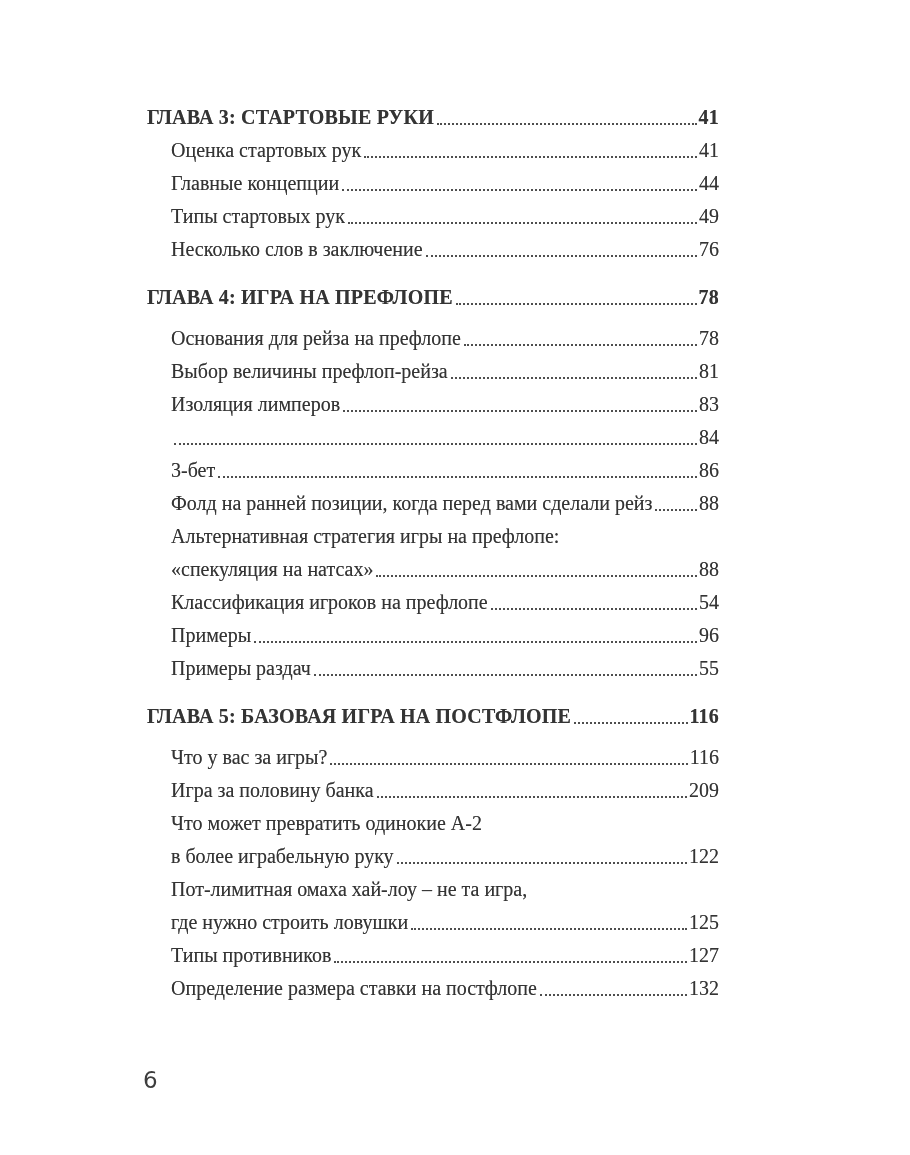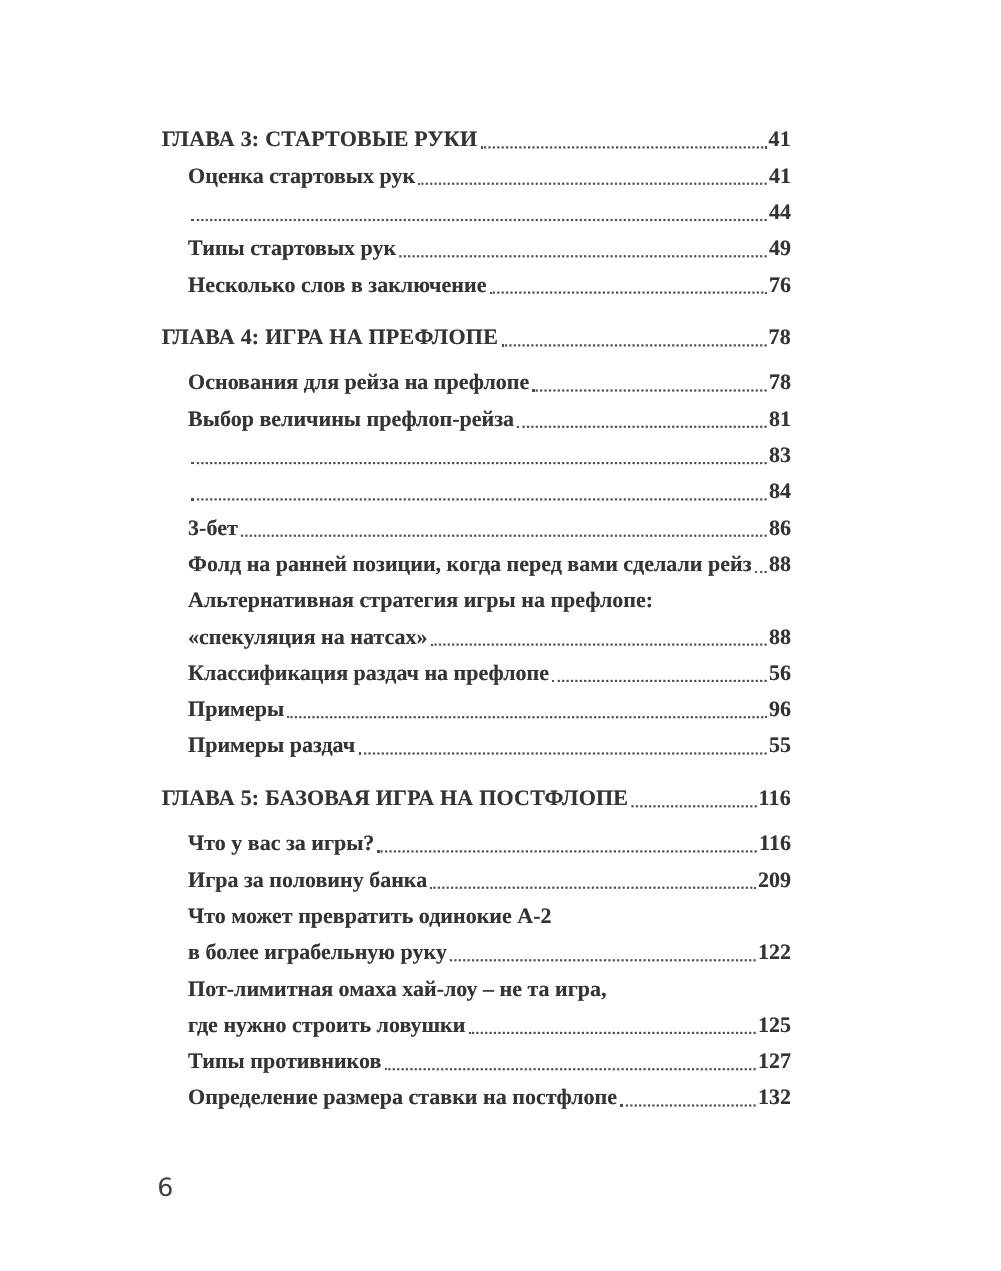--- a/index.html
+++ b/index.html
@@ -22,7 +22,7 @@
   .toc {
     position: absolute;
     left: 147px;
-    top: 111px;
+    top: 101px;
     width: 572px;
   }
   .section { margin: 0; }

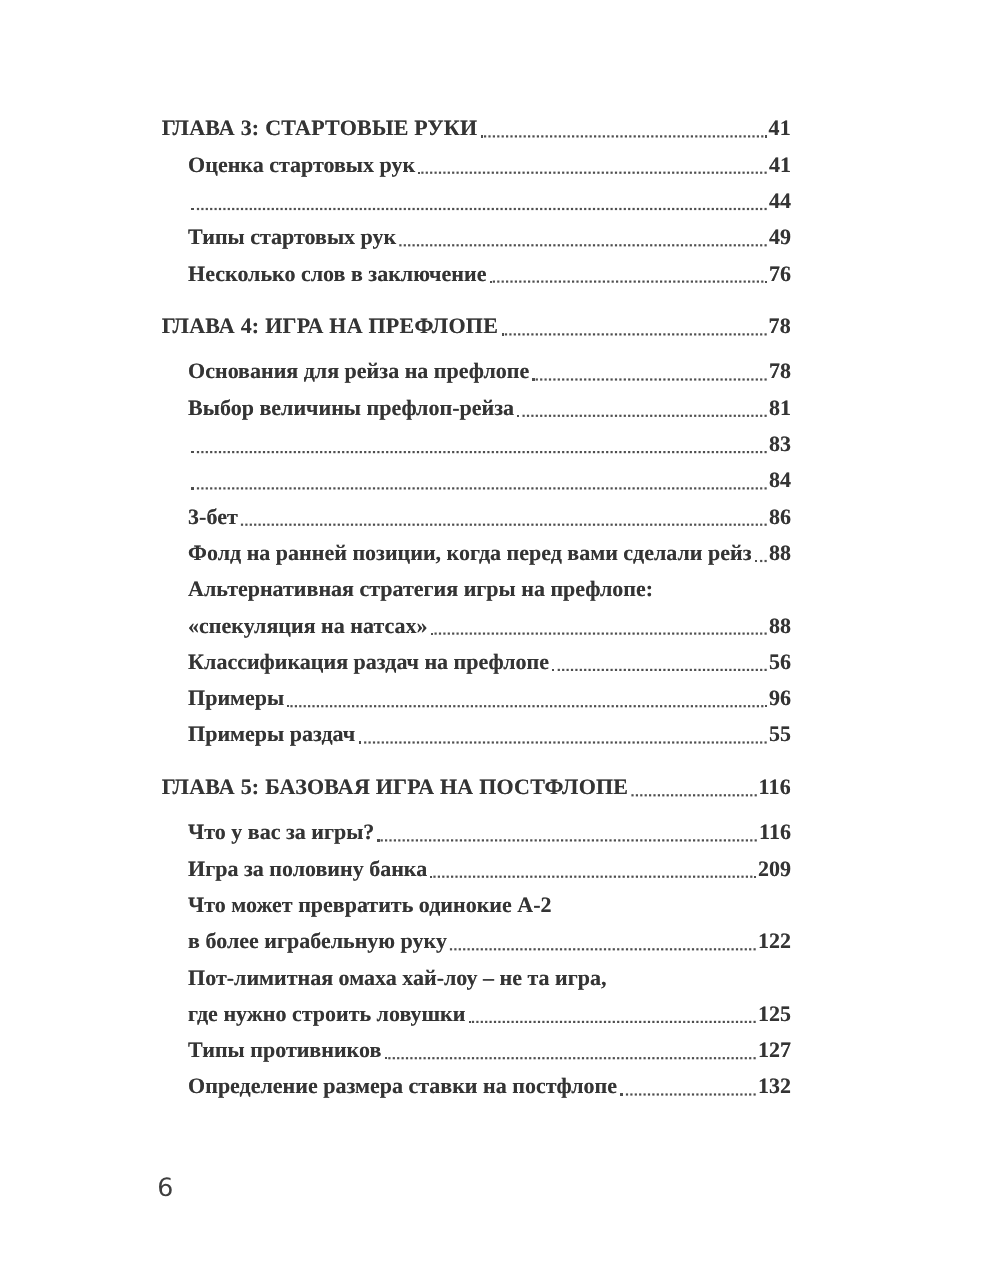--- a/index.html
+++ b/index.html
@@ -40,7 +40,7 @@
     margin-bottom: 8px;
   }
   .section:first-child .row.chapter { margin-bottom: 0; }
-  .row.item { padding-left: 24px; font-weight: bold; }
+  .row.item { padding-left: 24px; }
   .label { flex: 0 0 auto; }
   .leader {
     flex: 1 1 auto;

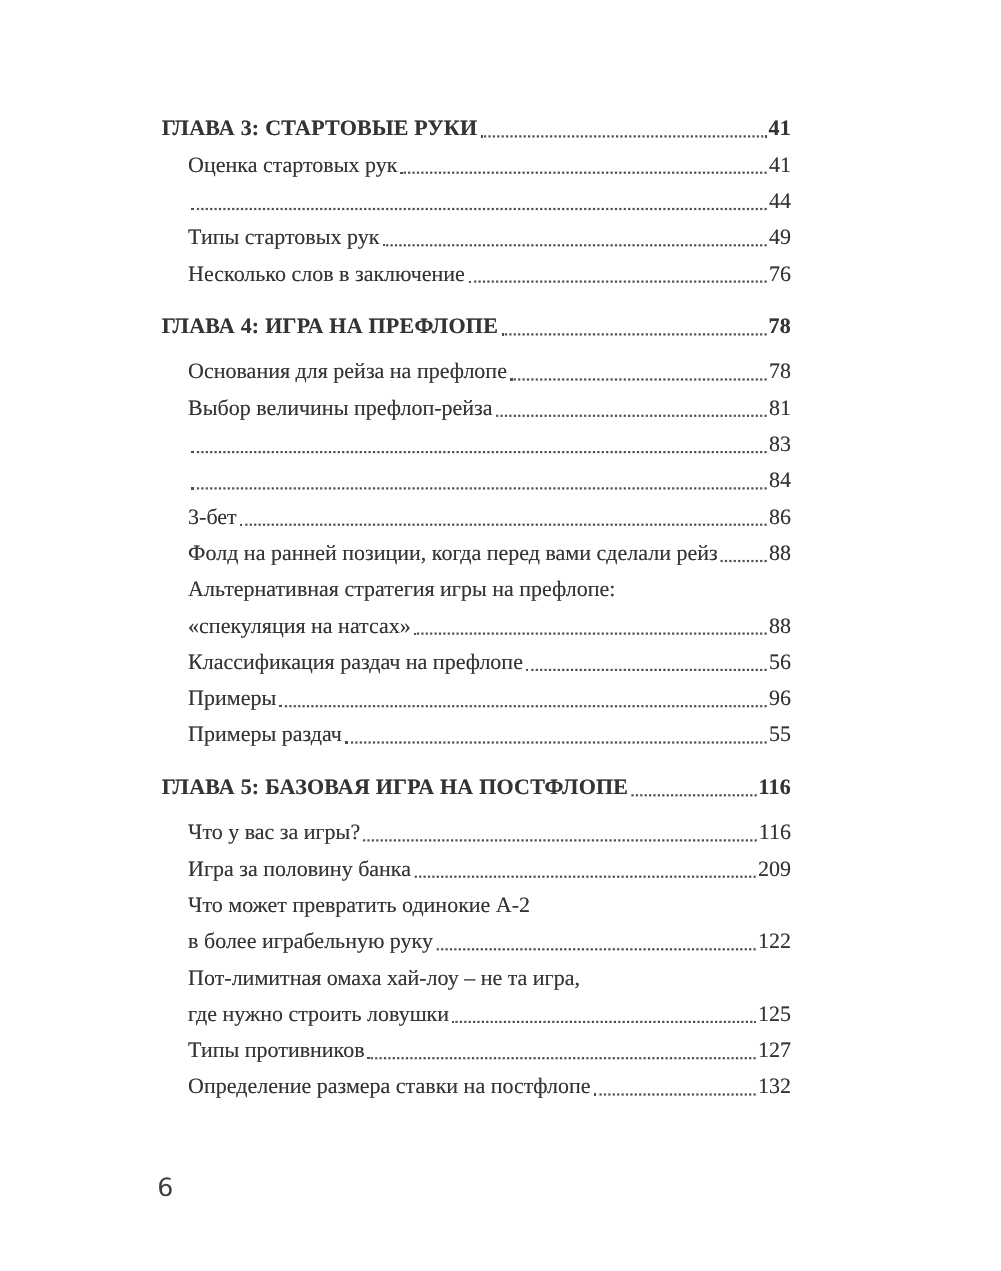--- a/index.html
+++ b/index.html
@@ -80,6 +80,7 @@
           <span class="pagenum">41</span>
         </div>
         <div class="row item">
+          <span class="label">Главные концепции</span>
           <span class="leader"></span>
           <span class="pagenum">44</span>
         </div>

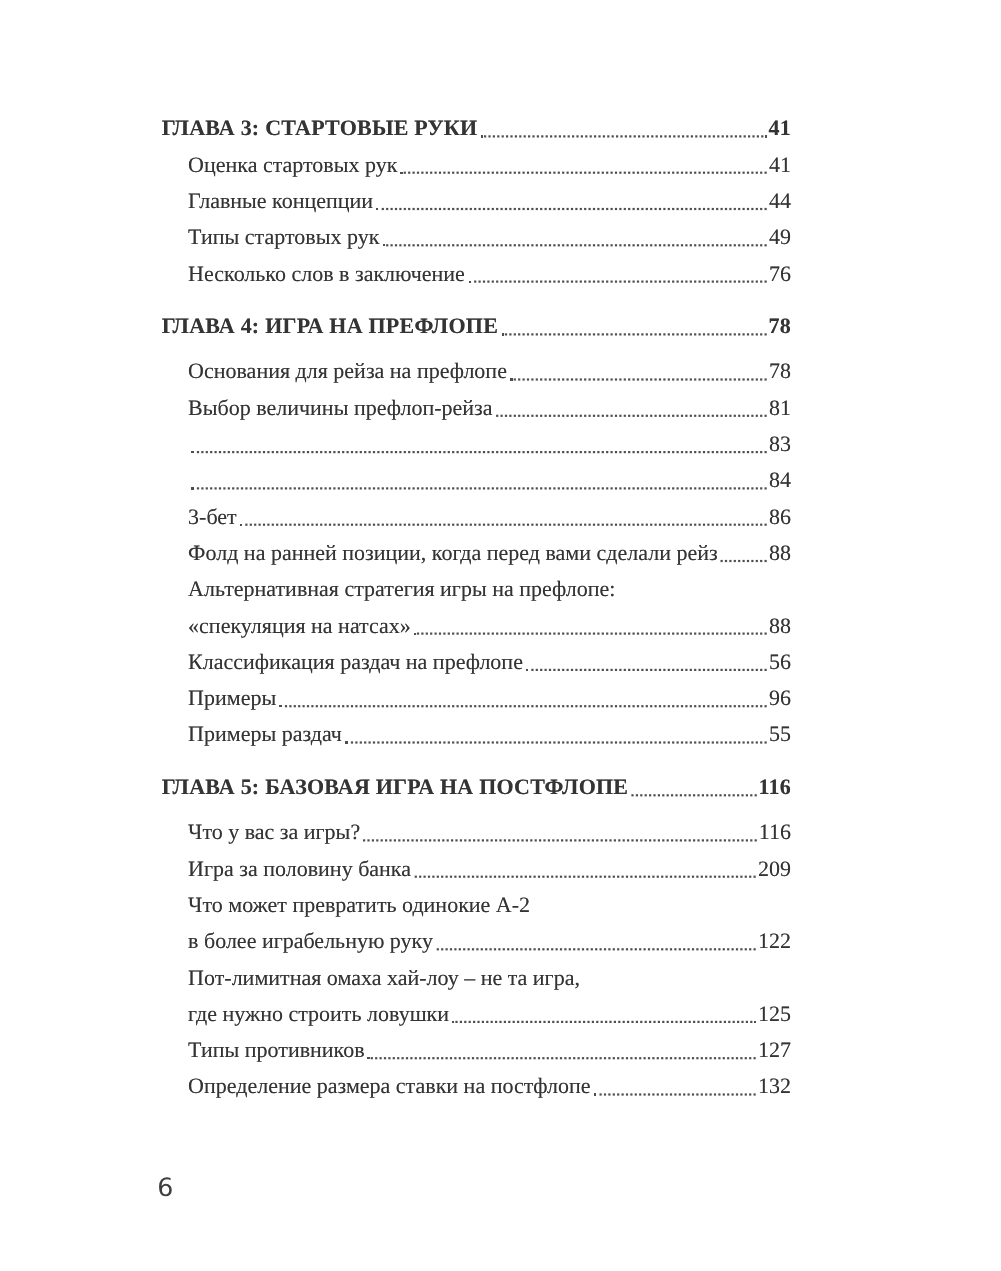--- a/index.html
+++ b/index.html
@@ -112,6 +112,7 @@
           <span class="pagenum">81</span>
         </div>
         <div class="row item">
+          <span class="label">Изоляция лимперов</span>
           <span class="leader"></span>
           <span class="pagenum">83</span>
         </div>

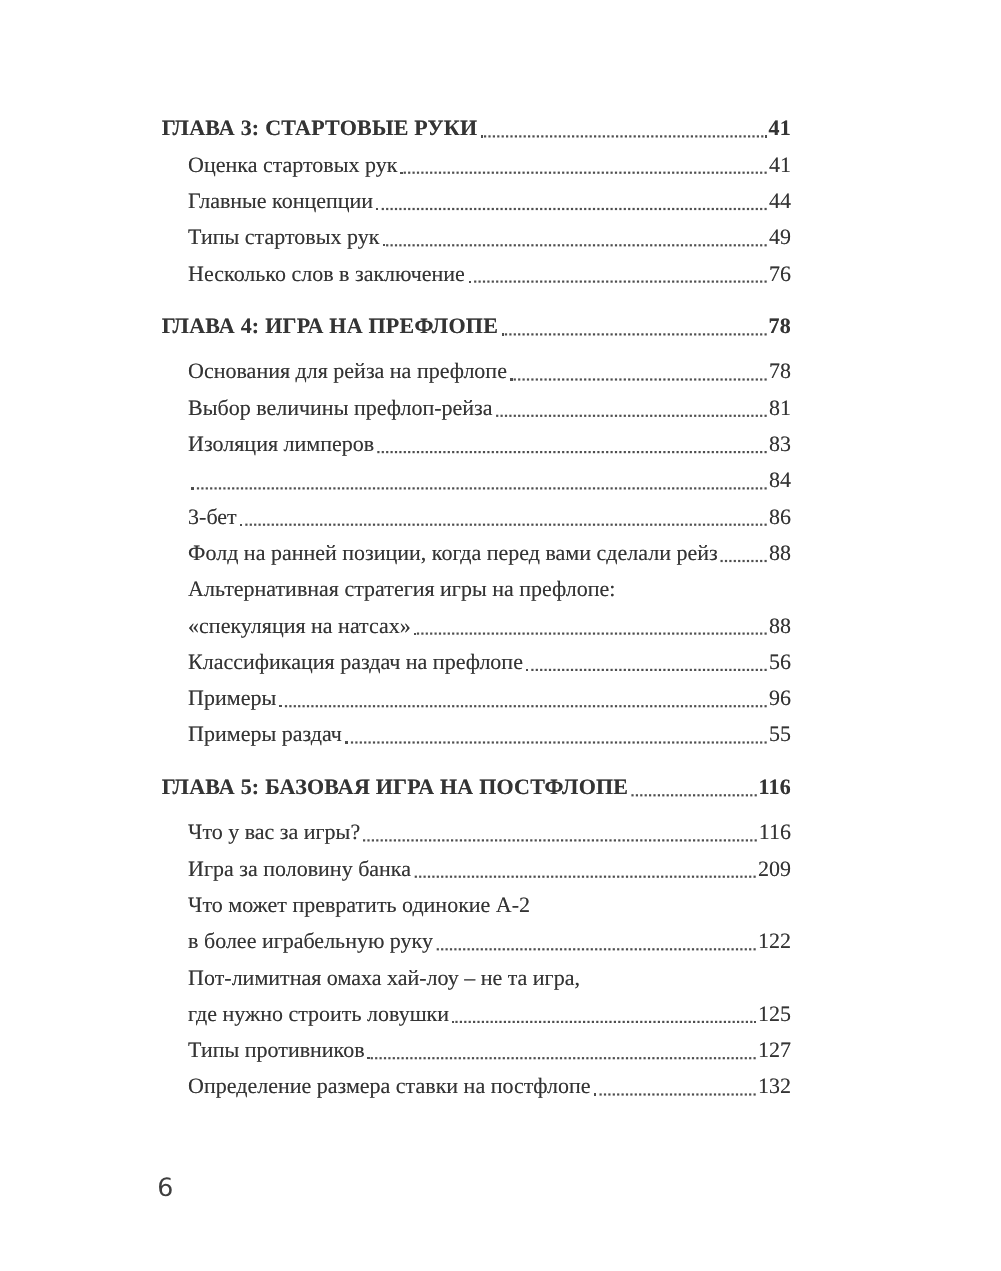--- a/index.html
+++ b/index.html
@@ -139,7 +139,7 @@
           <span class="pagenum">88</span>
         </div>
         <div class="row item">
-          <span class="label">Классификация раздач на префлопе</span>
+          <span class="label">Классификация игроков на префлопе</span>
           <span class="leader"></span>
           <span class="pagenum">56</span>
         </div>

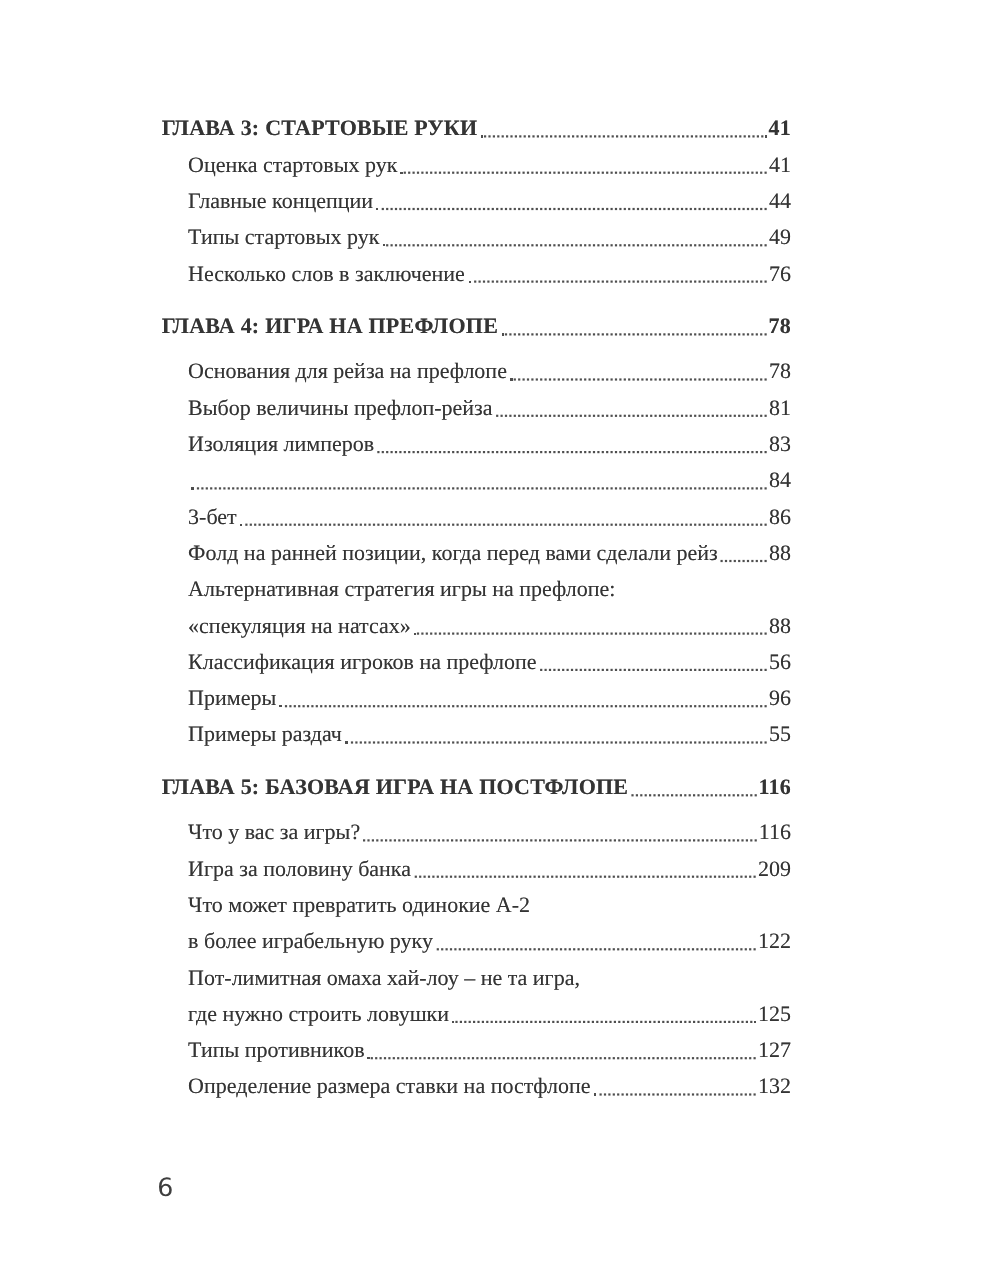--- a/index.html
+++ b/index.html
@@ -141,7 +141,7 @@
         <div class="row item">
           <span class="label">Классификация игроков на префлопе</span>
           <span class="leader"></span>
-          <span class="pagenum">56</span>
+          <span class="pagenum">54</span>
         </div>
         <div class="row item">
           <span class="label">Примеры</span>

